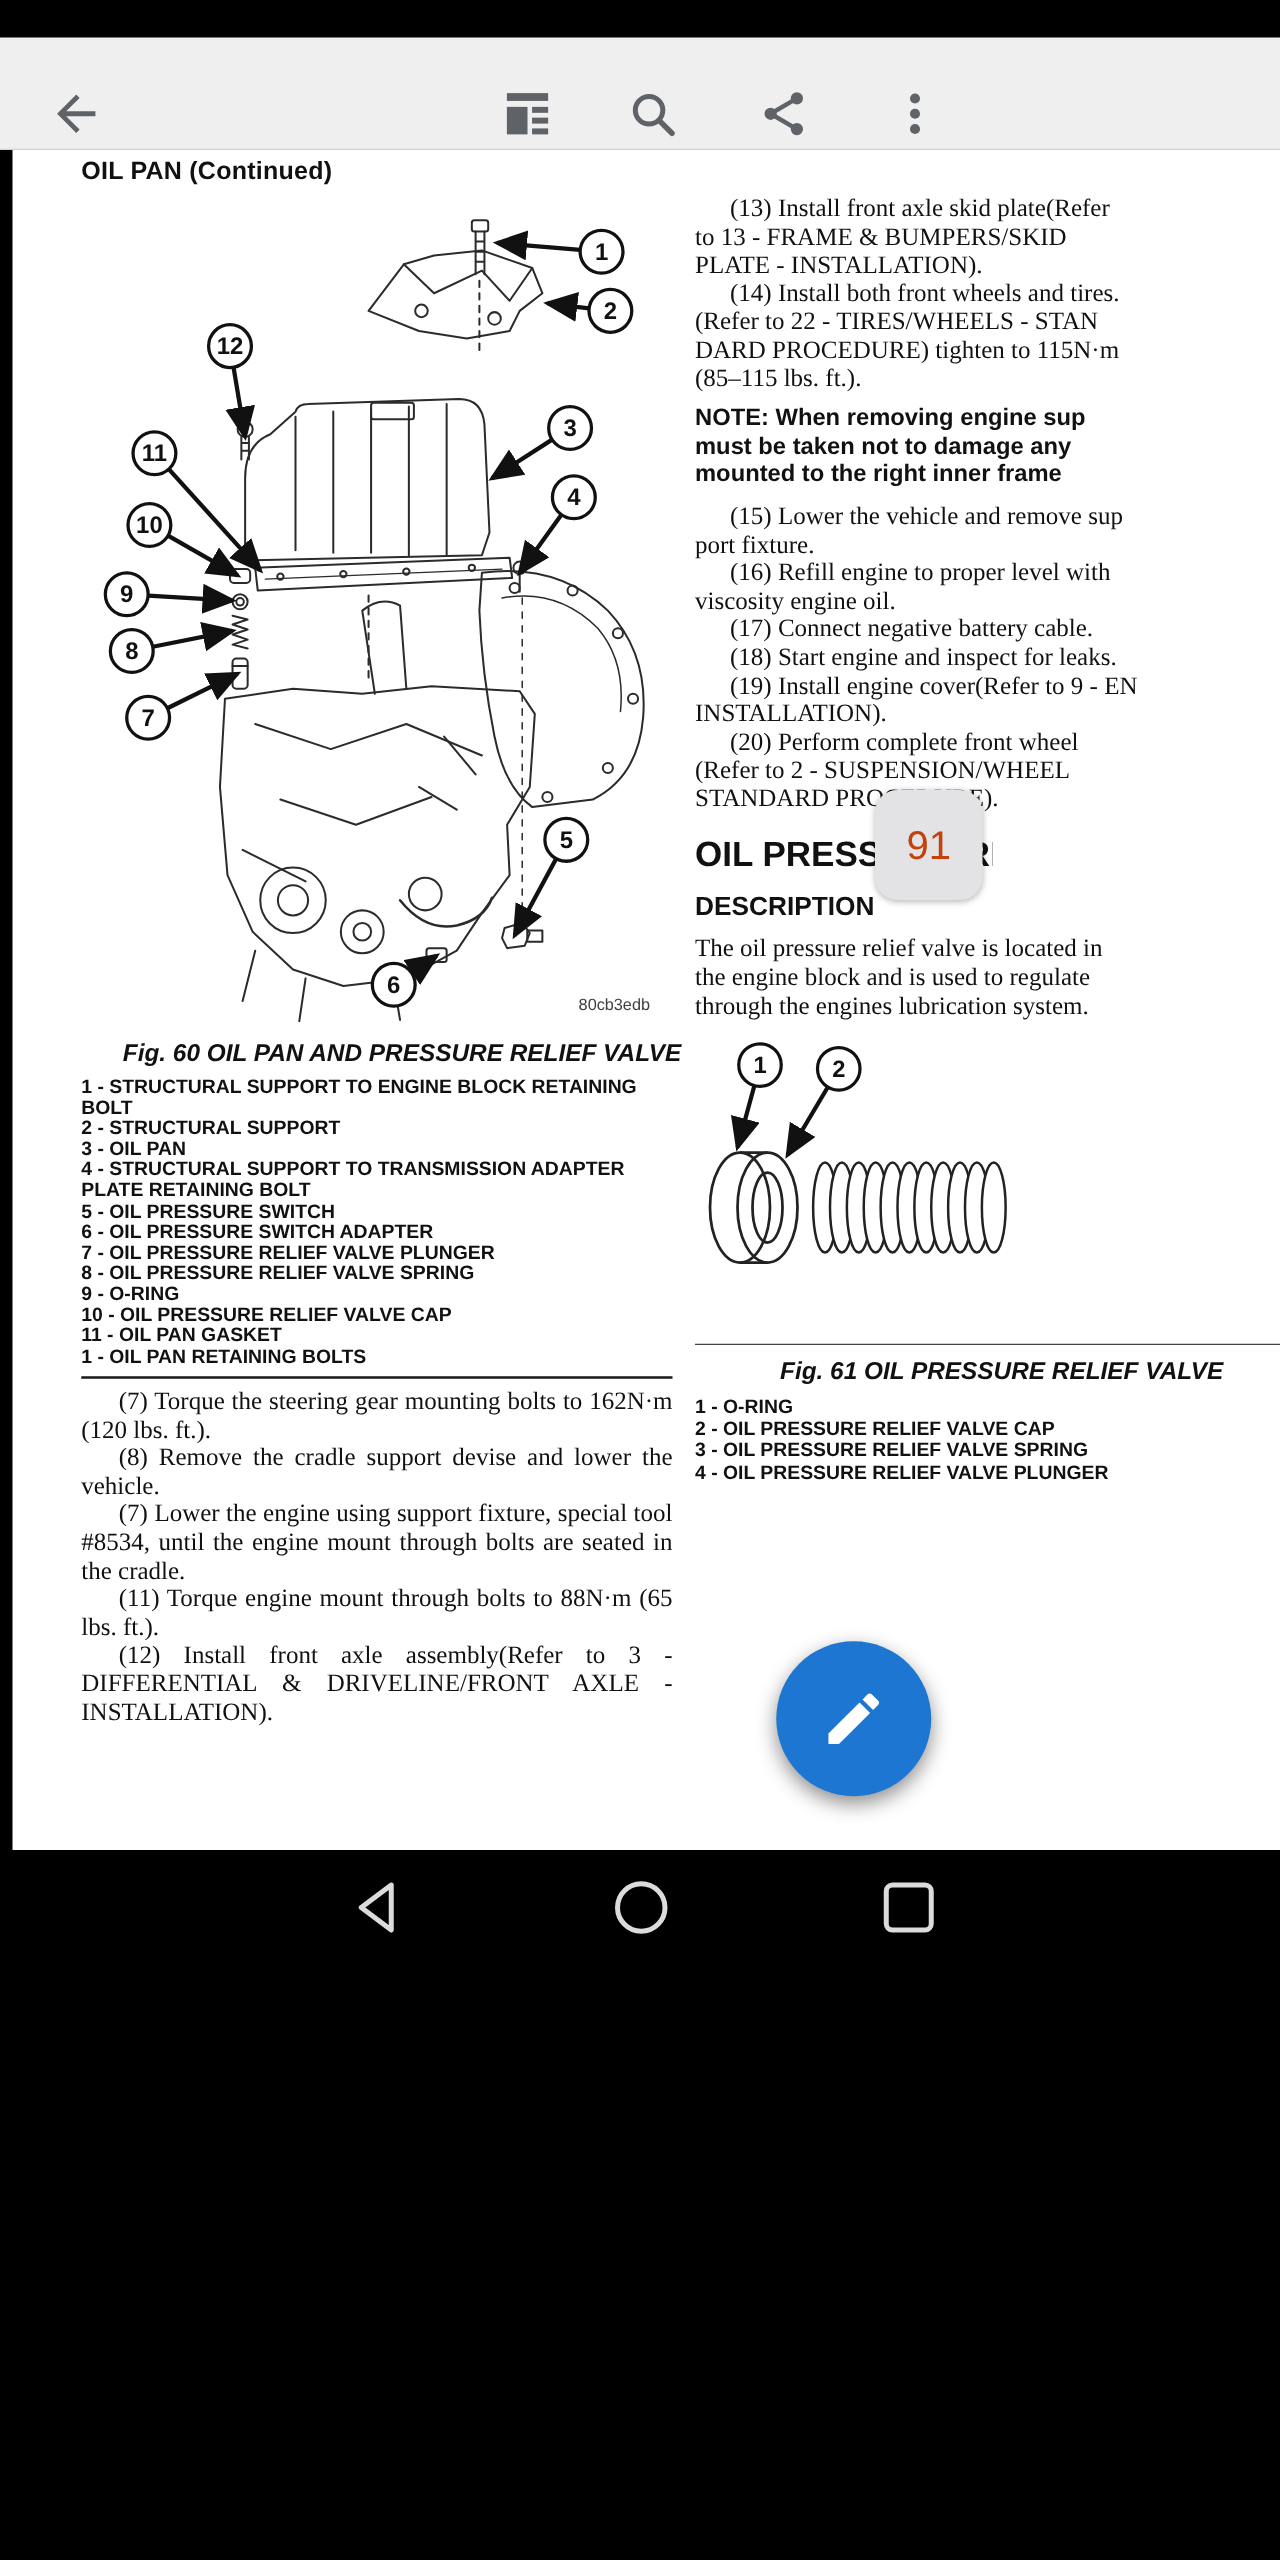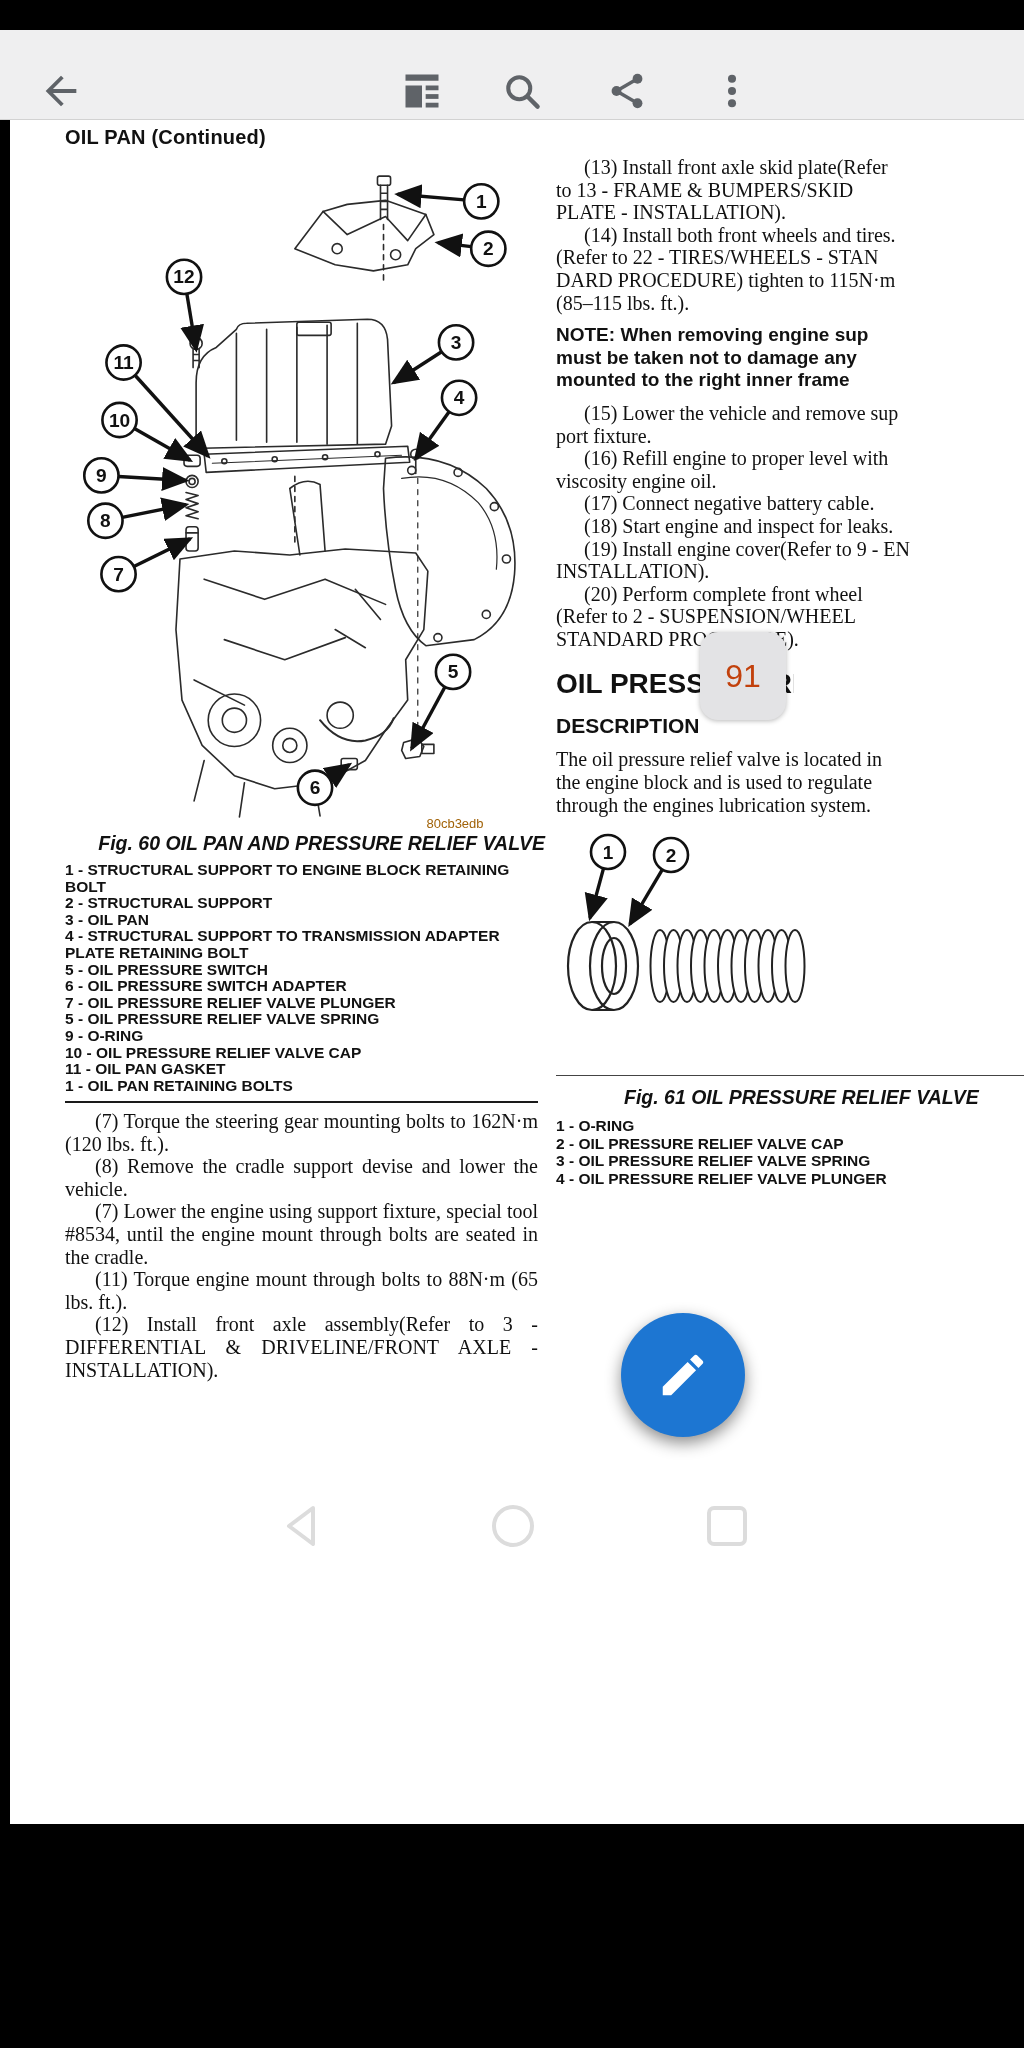--- a/index.html
+++ b/index.html
@@ -9,7 +9,7 @@
   .toolbar{position:absolute;top:30px;left:0;right:0;height:89px;background:#efeff0;border-bottom:1px solid #d2d2d2;}
   .tbtn{position:absolute;top:34px;width:54px;height:54px;background:none;border:none;padding:0;
         display:flex;align-items:center;justify-content:center;cursor:pointer;}
-  .page{position:absolute;left:10px;top:120px;width:1014px;height:1704px;background:#fff;overflow:hidden;}
+  .page{position:absolute;left:10px;top:120px;width:1014px;height:1360px;background:#fff;overflow:hidden;}
   .sec-h{position:absolute;left:55px;top:6px;font:bold 20px "Liberation Sans",sans-serif;letter-spacing:.2px;}
   #svg60{position:absolute;left:70px;top:36px;}
   .code60{position:absolute;left:380px;top:696px;width:130px;text-align:center;

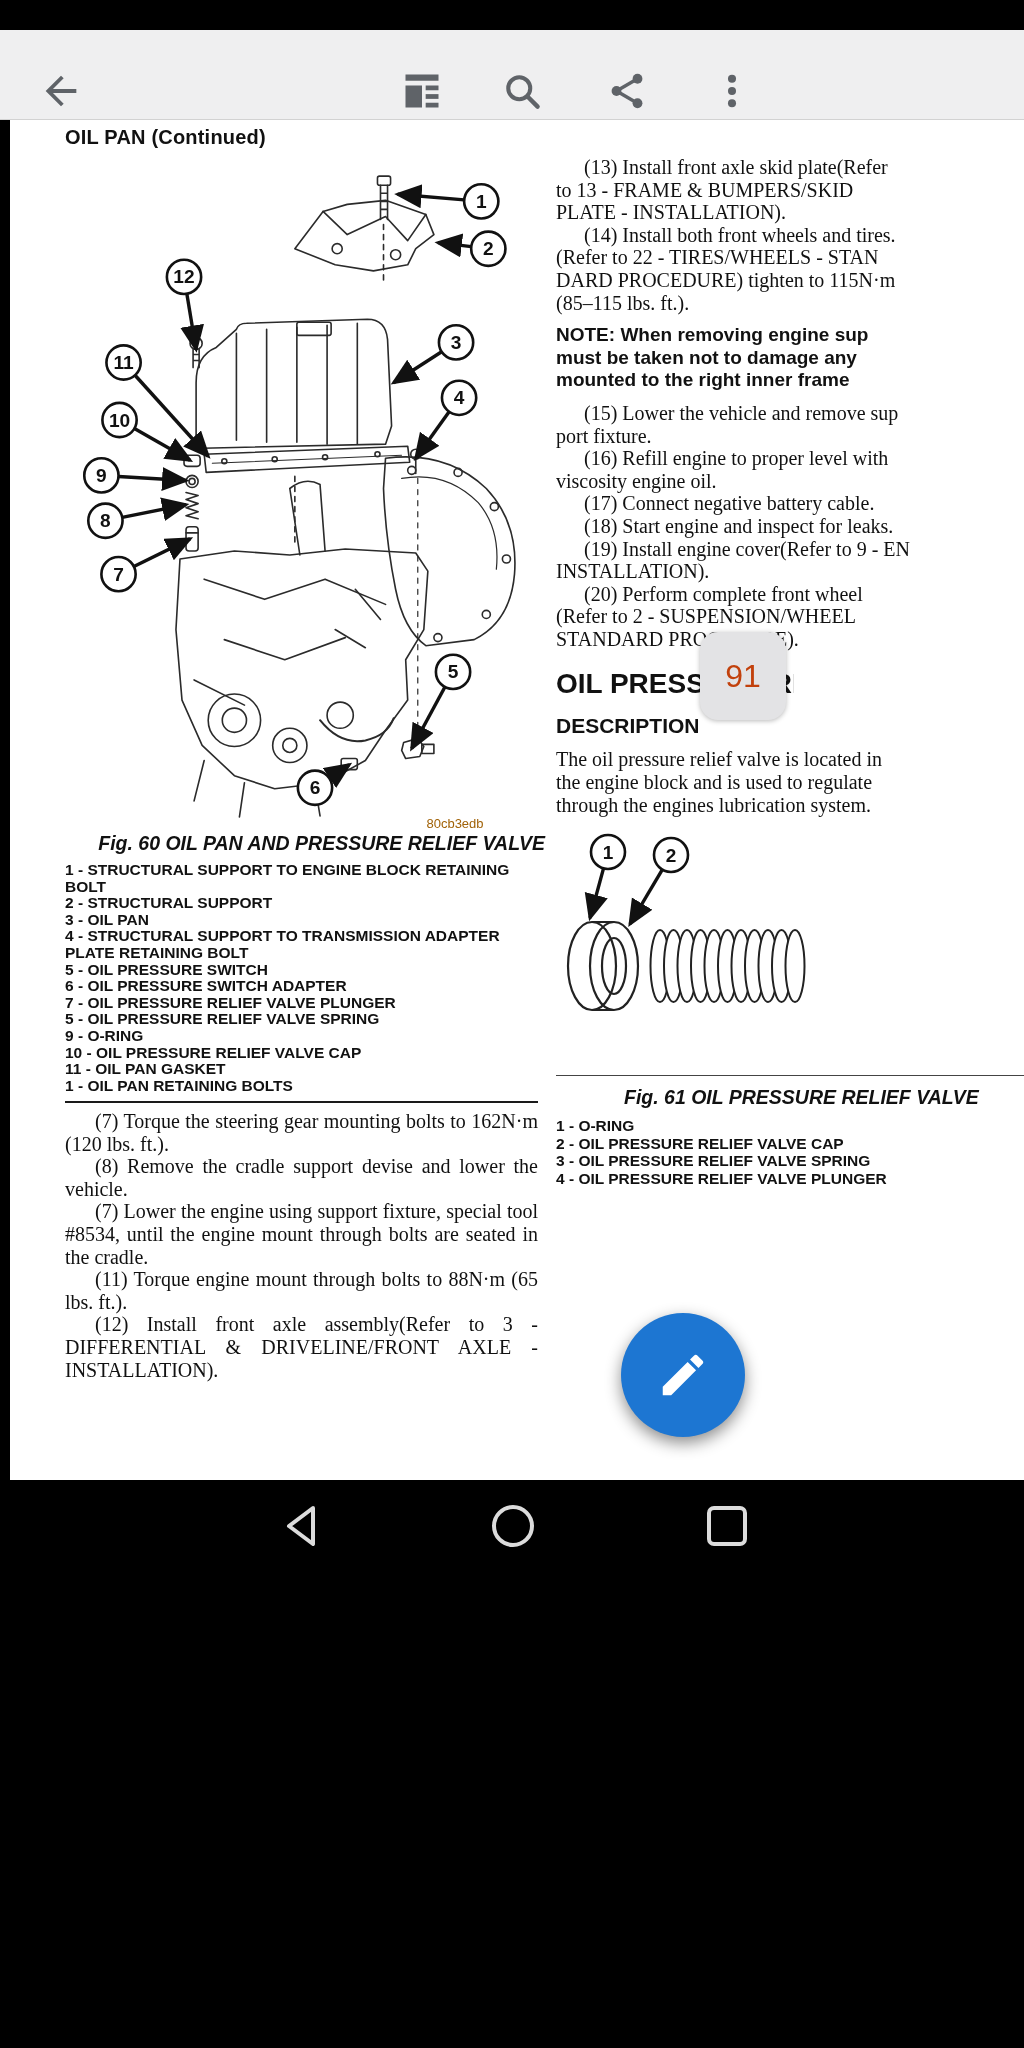--- a/index.html
+++ b/index.html
@@ -12,8 +12,8 @@
   .page{position:absolute;left:10px;top:120px;width:1014px;height:1360px;background:#fff;overflow:hidden;}
   .sec-h{position:absolute;left:55px;top:6px;font:bold 20px "Liberation Sans",sans-serif;letter-spacing:.2px;}
   #svg60{position:absolute;left:70px;top:36px;}
-  .code60{position:absolute;left:380px;top:696px;width:130px;text-align:center;
-          font:13px "Liberation Sans",sans-serif;color:#a16207;}
+  .code60{position:absolute;left:380px;top:676px;width:130px;text-align:right;
+          font:13px "Liberation Sans",sans-serif;color:#404040;}
   .cap60{position:absolute;left:15px;top:712px;width:520px;text-align:right;
          font:italic bold 19.5px "Liberation Sans",sans-serif;}
   .leg60{position:absolute;left:55px;top:742px;width:475px;font:15.5px/16.6px "Liberation Sans",sans-serif;}

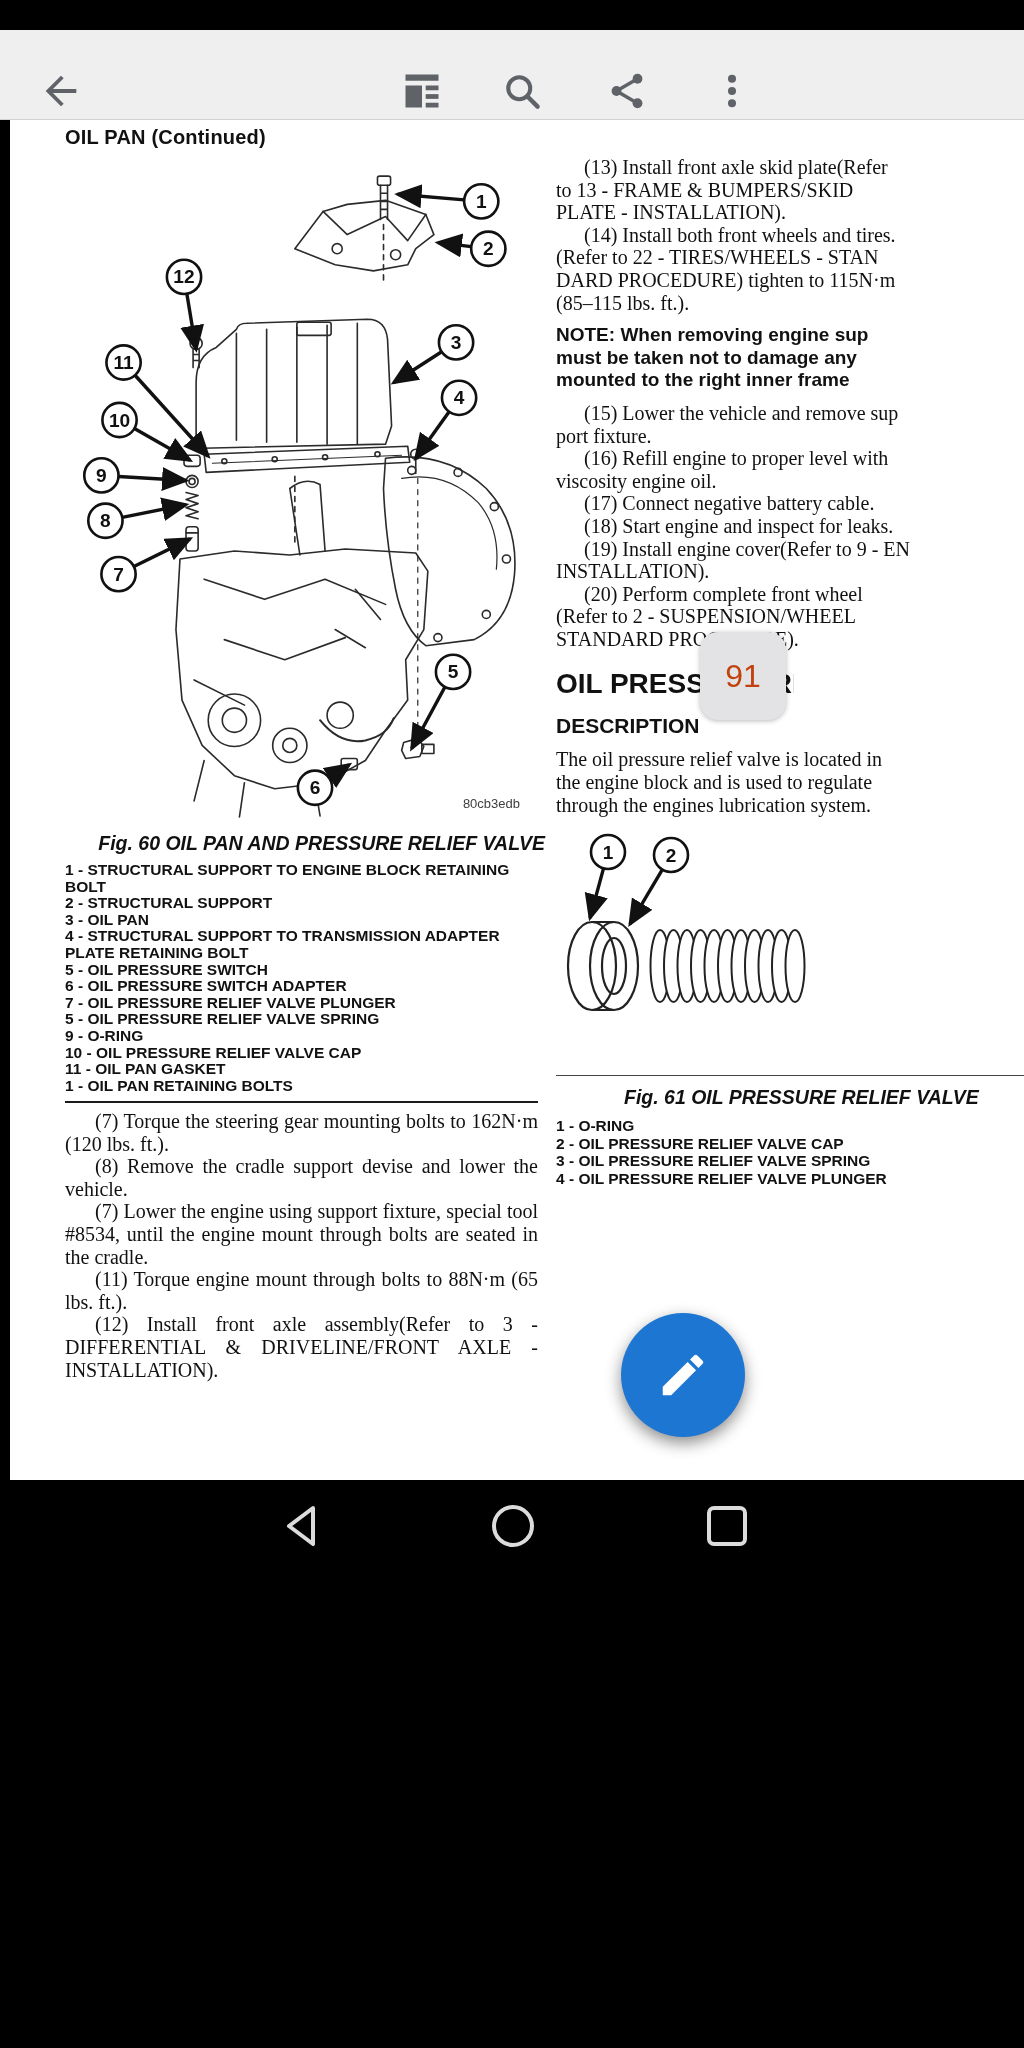--- a/index.html
+++ b/index.html
@@ -213,7 +213,7 @@
         <div class="legline">5 - OIL PRESSURE SWITCH</div>
         <div class="legline">6 - OIL PRESSURE SWITCH ADAPTER</div>
         <div class="legline">7 - OIL PRESSURE RELIEF VALVE PLUNGER</div>
-        <div class="legline">5 - OIL PRESSURE RELIEF VALVE SPRING</div>
+        <div class="legline">8 - OIL PRESSURE RELIEF VALVE SPRING</div>
         <div class="legline">9 - O-RING</div>
         <div class="legline">10 - OIL PRESSURE RELIEF VALVE CAP</div>
         <div class="legline">11 - OIL PAN GASKET</div>

